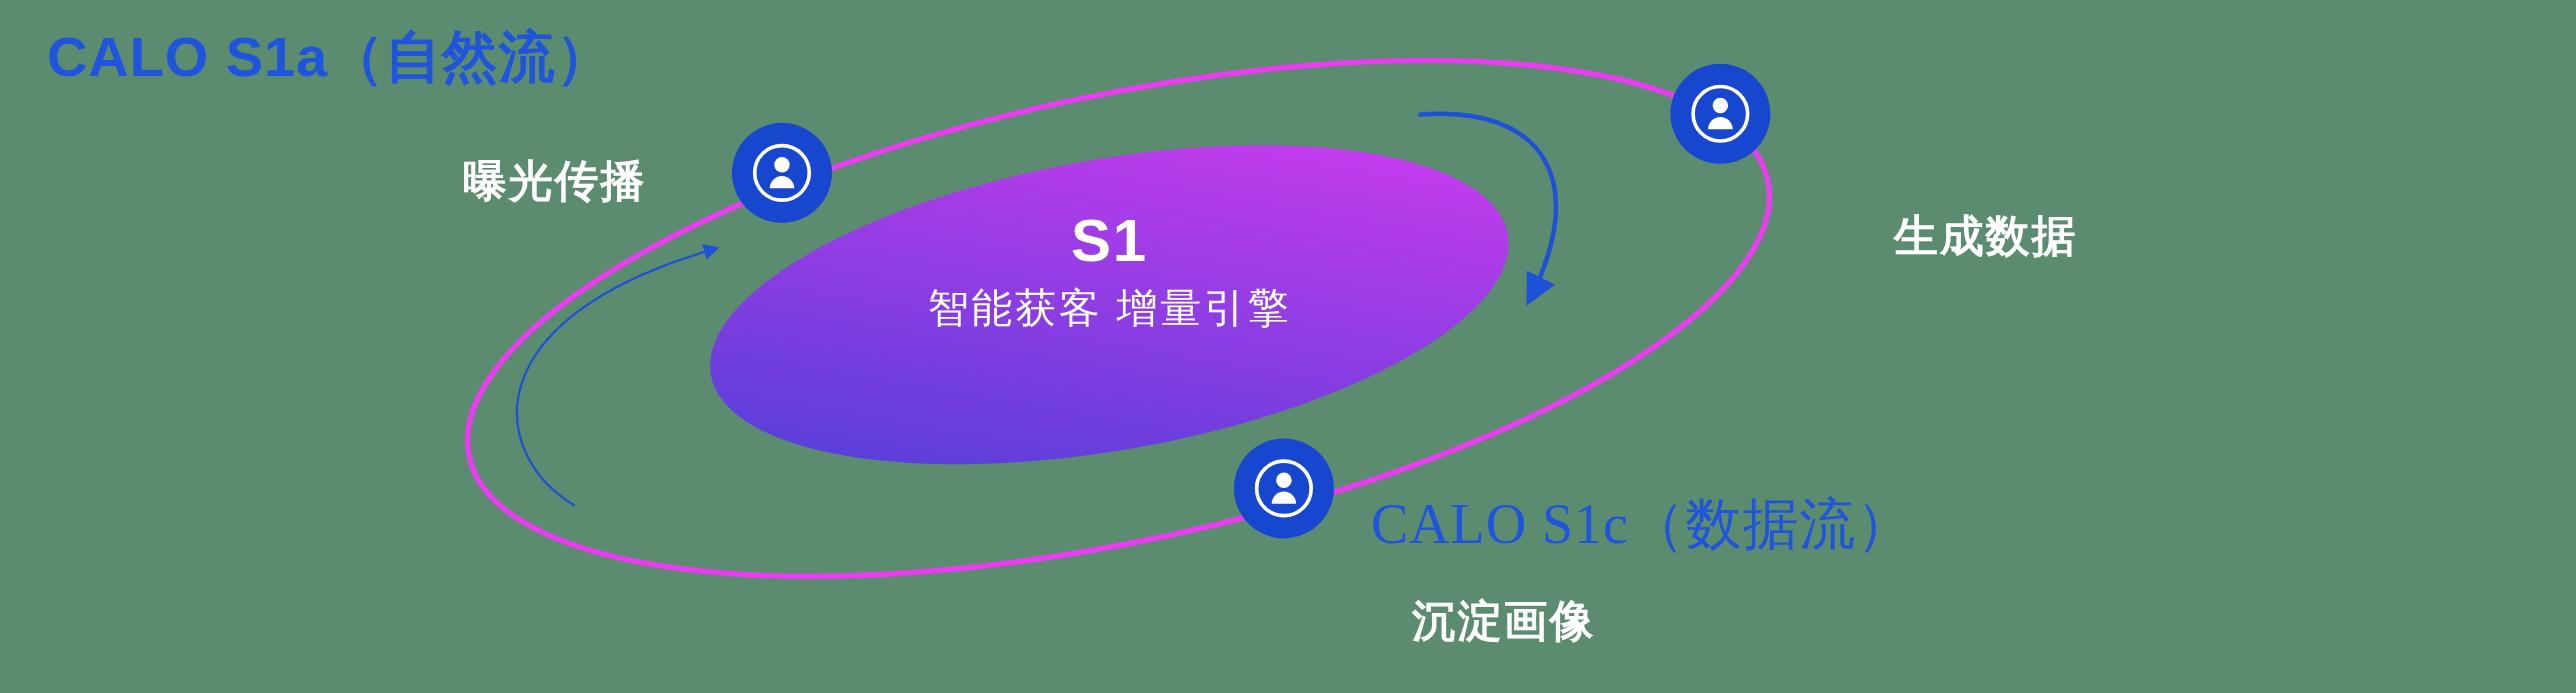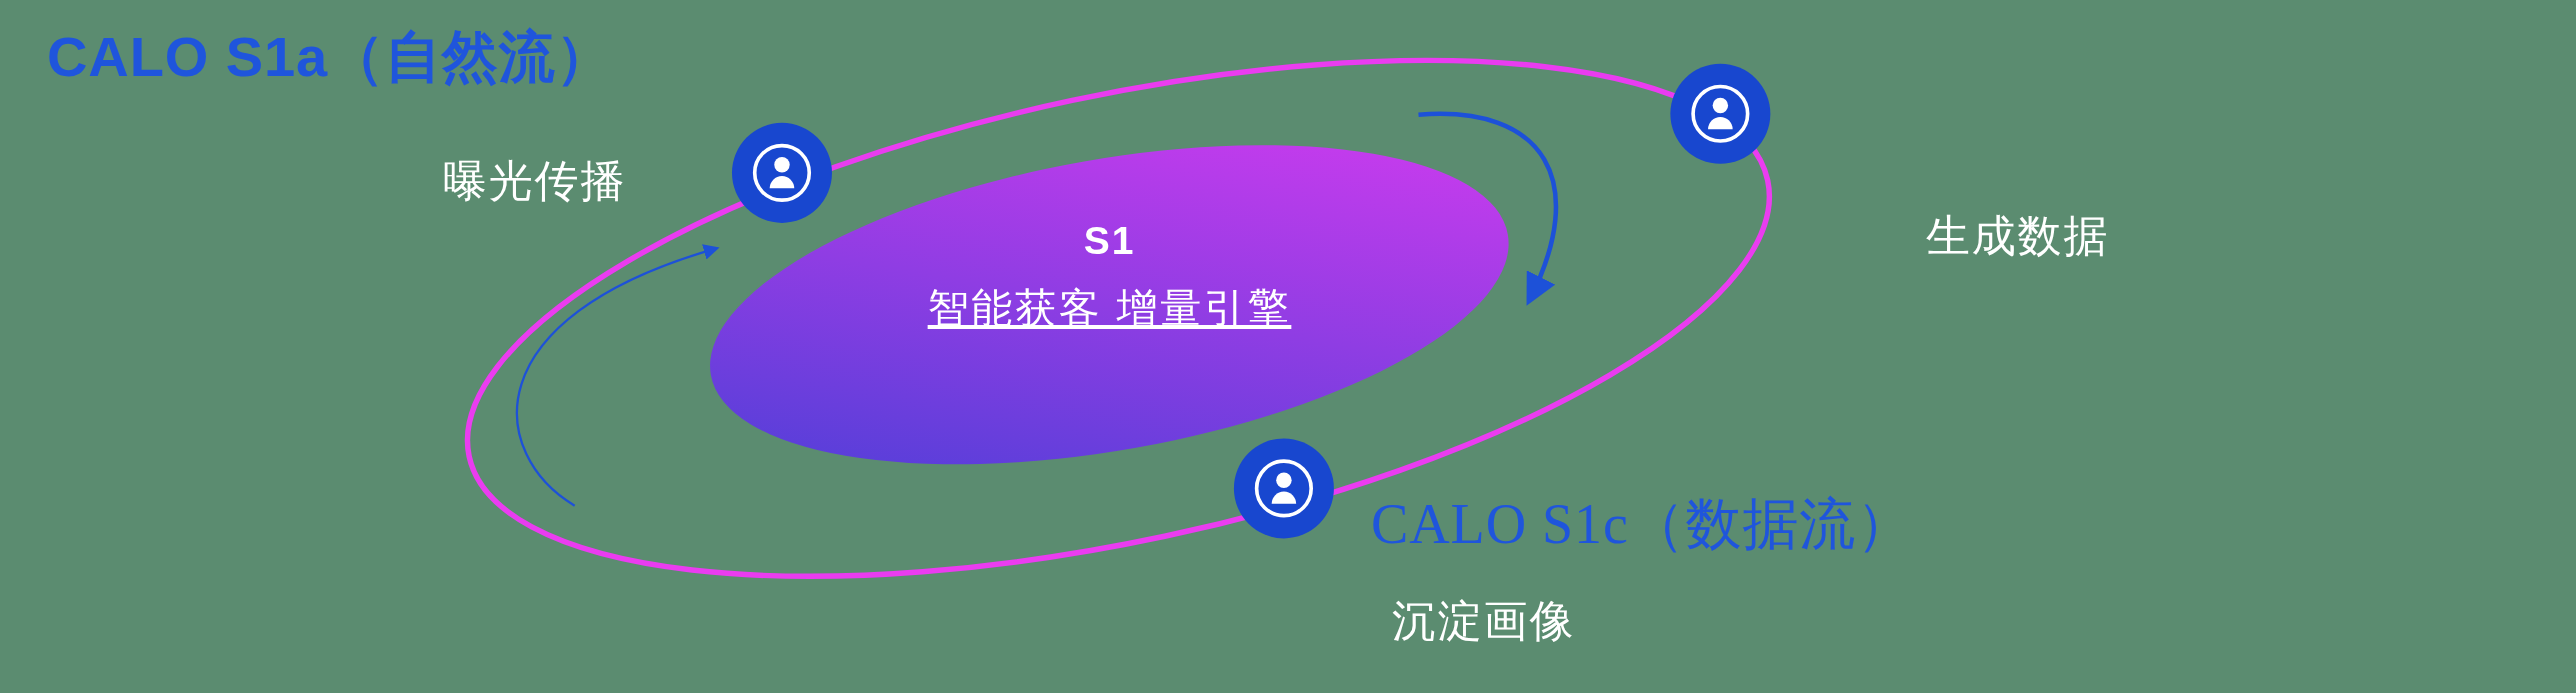--- a/index.html
+++ b/index.html
@@ -36,8 +36,9 @@
   .label-white {
     color: var(--text-white, #ffffff);
     font-size: 44px;
-    font-weight: 400;
+    font-weight: 700;
     letter-spacing: 1.8px;
+    margin-left: 20px;
   }
   
   .t-s1a { left: 47px;   top: 25.5px; font-weight: bold;  }

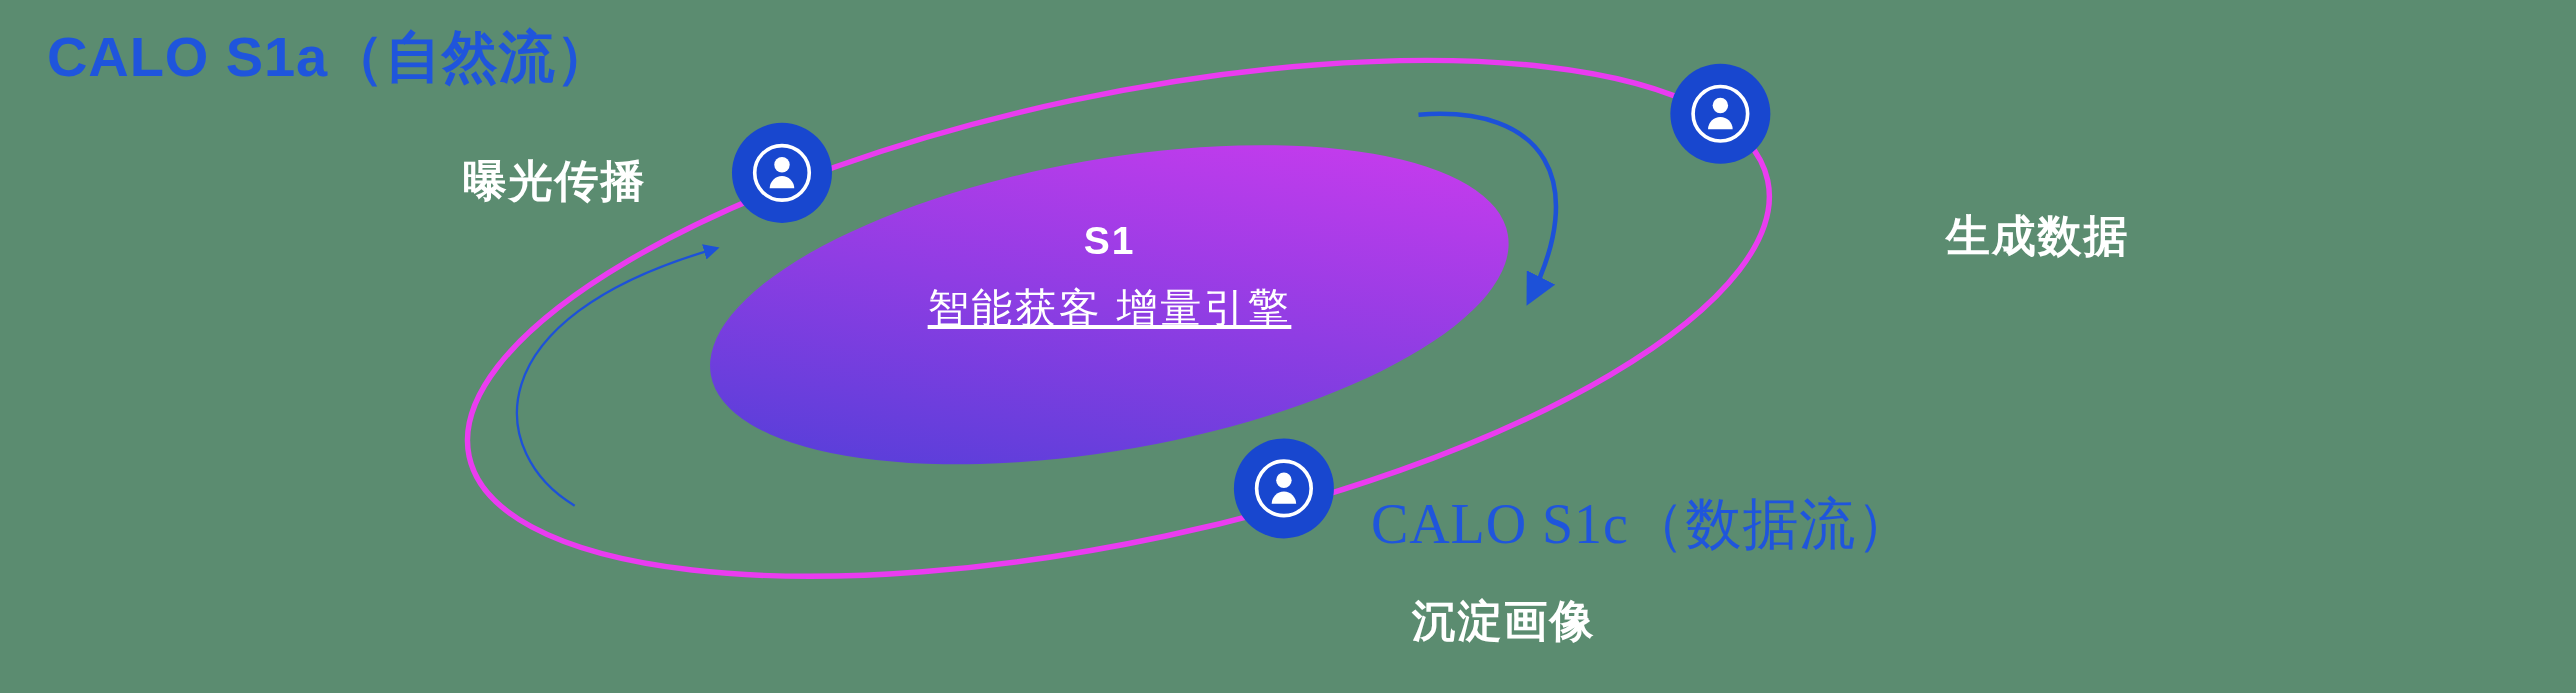--- a/index.html
+++ b/index.html
@@ -57,7 +57,7 @@
     color: var(--text-white, #ffffff);
   }
   .center-title {
-    font-size: 39px;
+    font-size: 60px;
     font-weight: 600;
     line-height: 78px;
     letter-spacing: 1.8px;

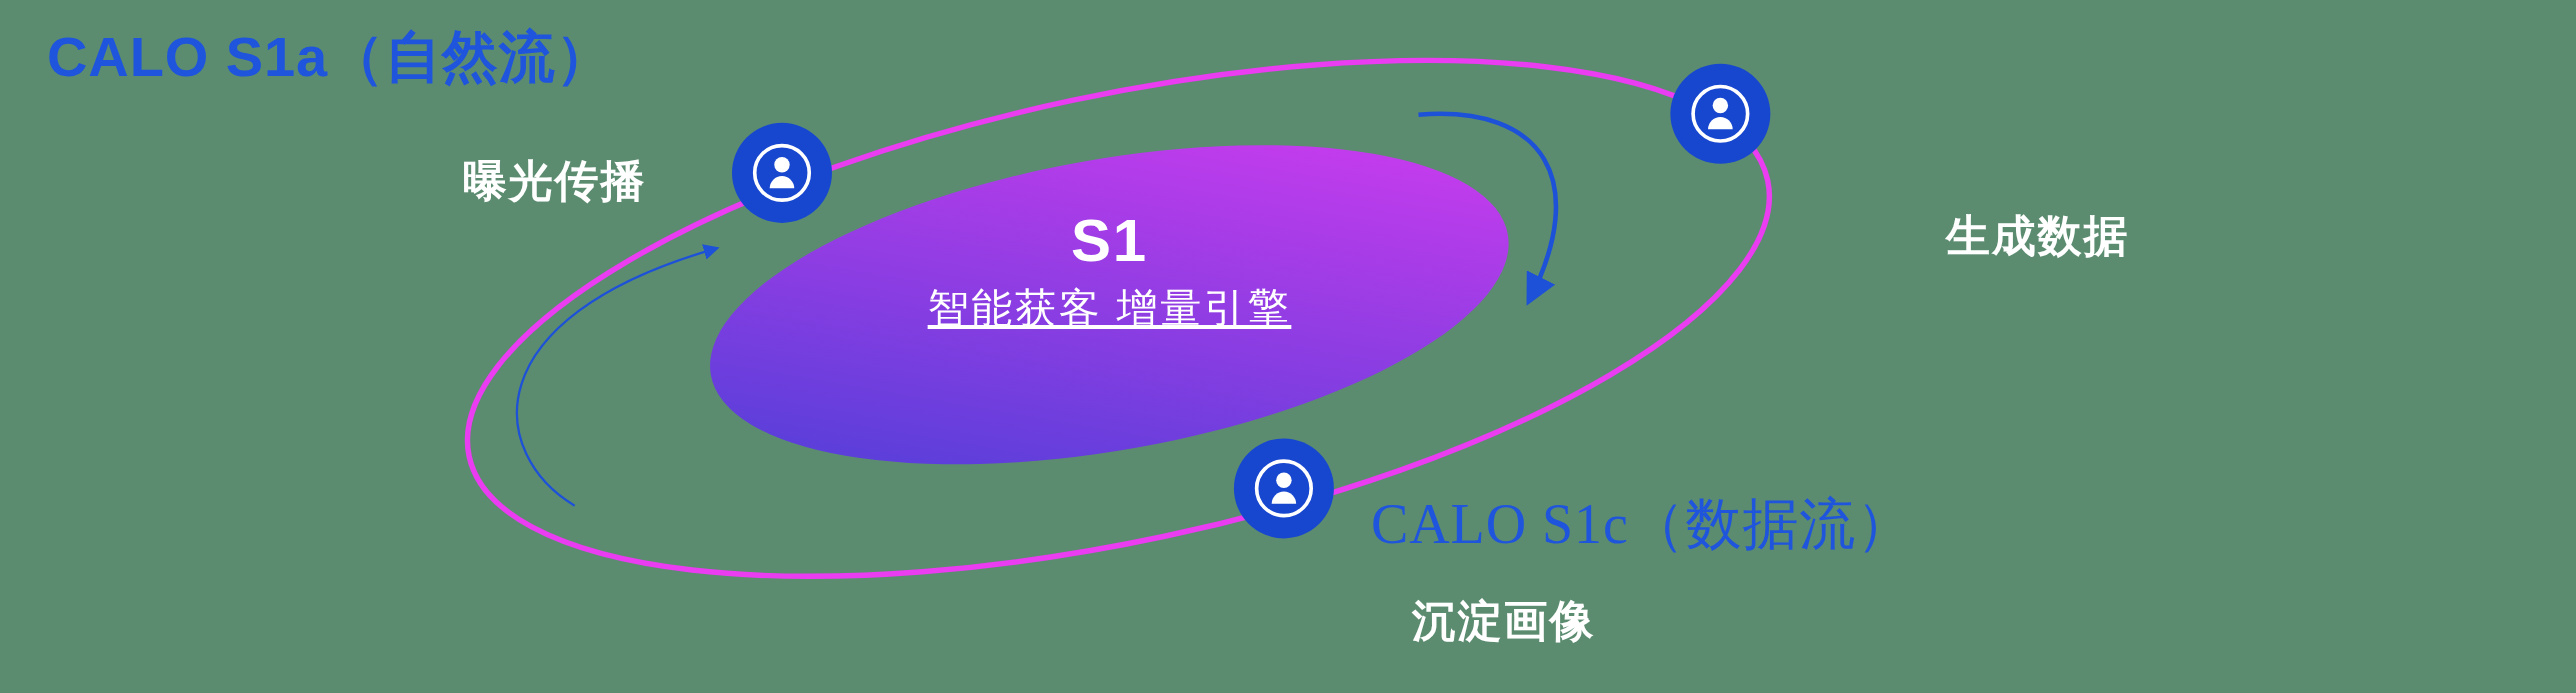--- a/index.html
+++ b/index.html
@@ -44,7 +44,7 @@
   .t-s1a { left: 47px;   top: 25.5px; font-weight: bold;  }
   .s-s1a { left: 443px;  top: 157px; }
   .t-s1b { left: 1823px; top: 80px;  }
-  .s-s1b { left: 1926px; top: 212px; text-align: center; }
+  .s-s1b { left: 1874px; top: 212px; text-align: center; }
   .t-s1c { left: 1371px; top: 494px; font-family: Liberation Serif, serif; }
   .s-s1c { left: 1392px; top: 597px; }
   

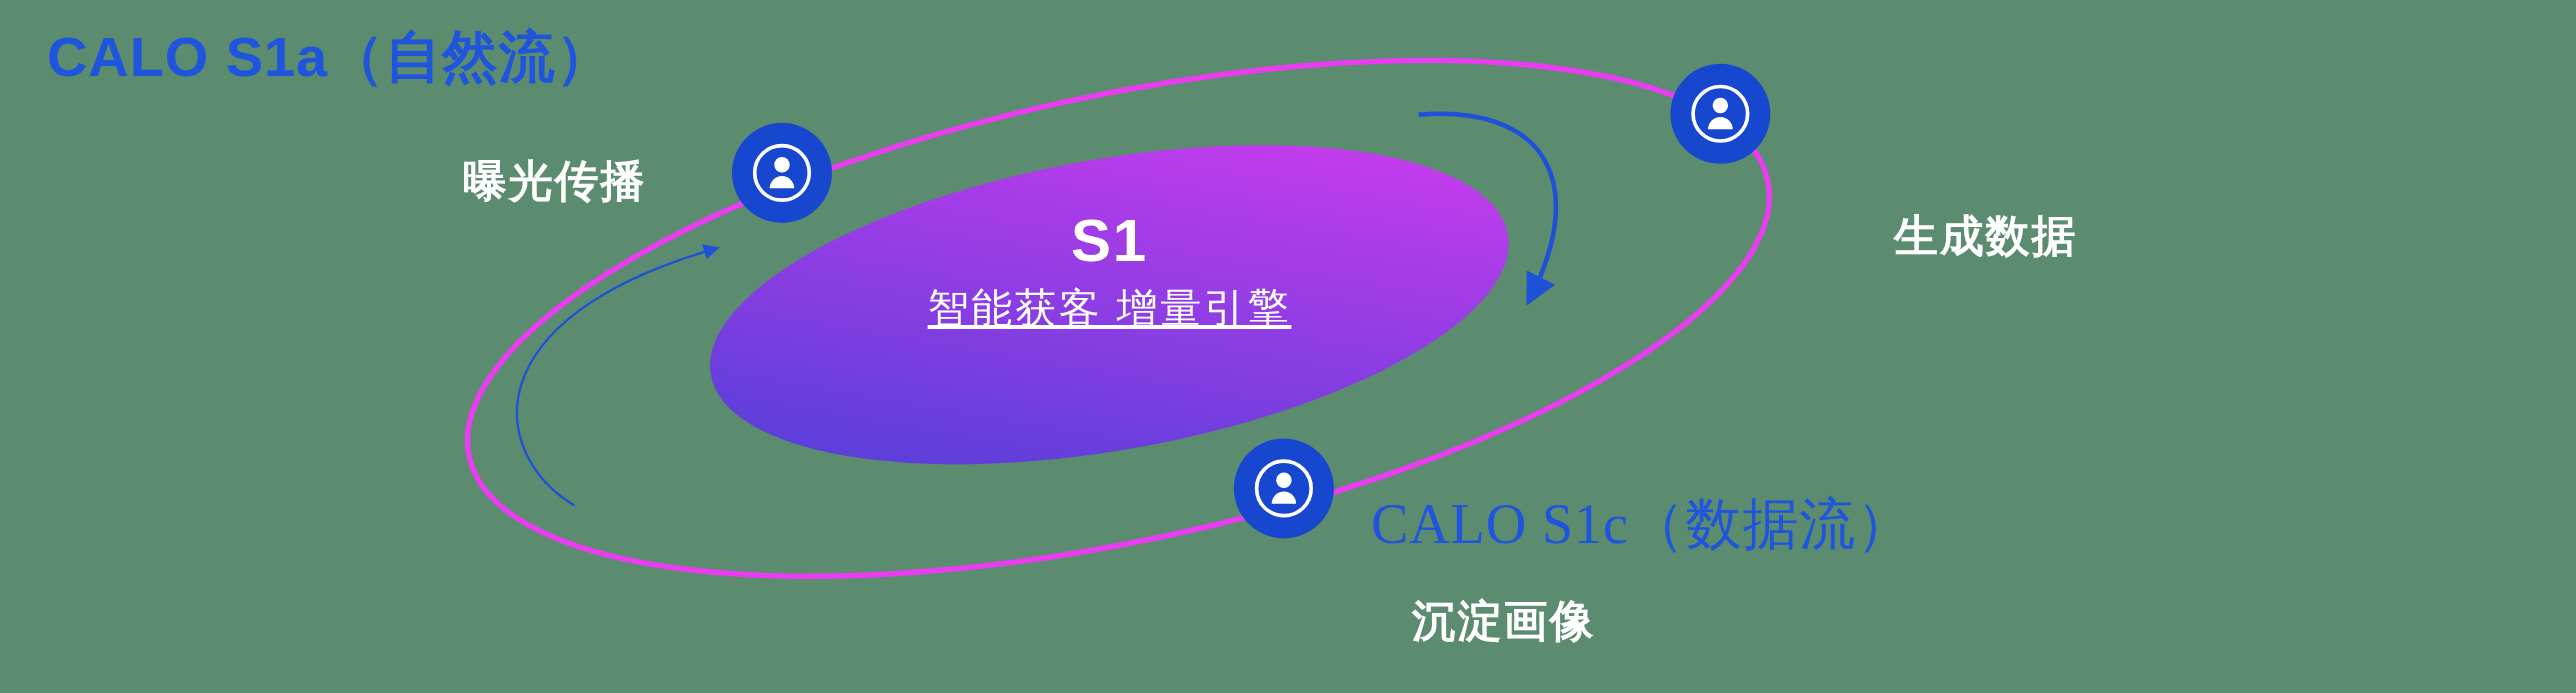--- a/index.html
+++ b/index.html
@@ -67,7 +67,6 @@
     font-weight: 400;
     line-height: 56px;
     letter-spacing: 2.7px;
-    text-decoration: underline;
   }
 </style>
 </head>

